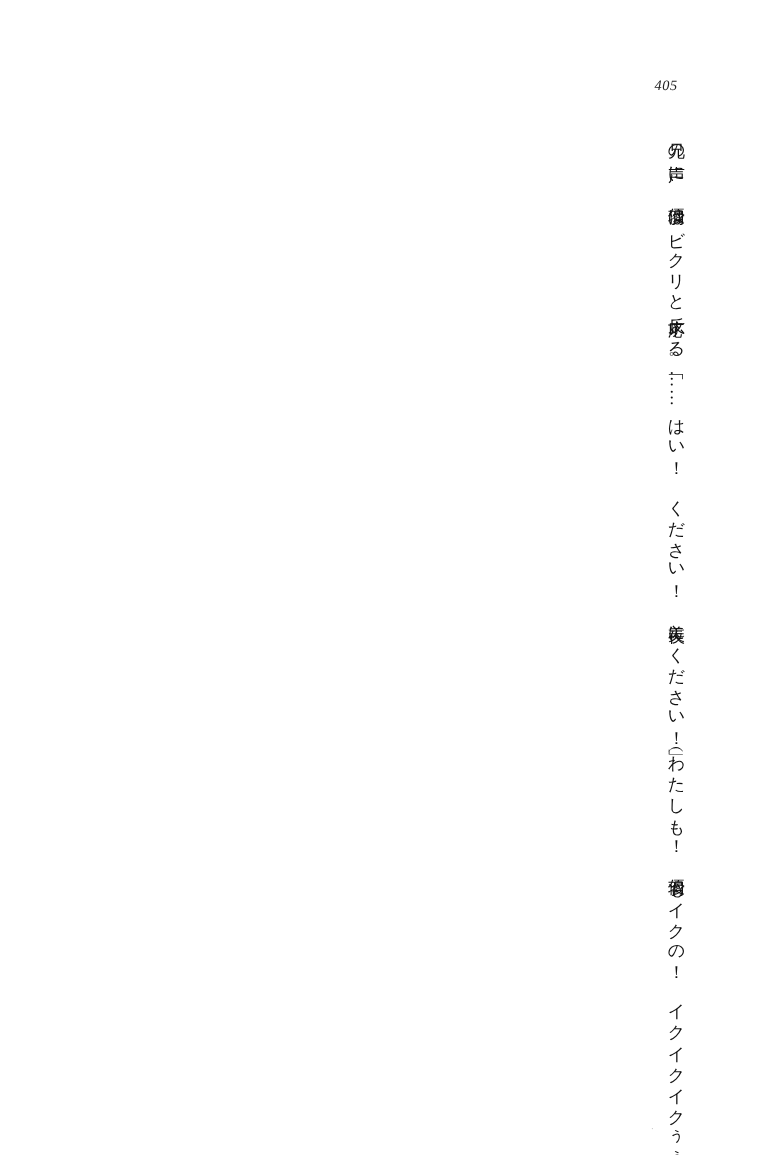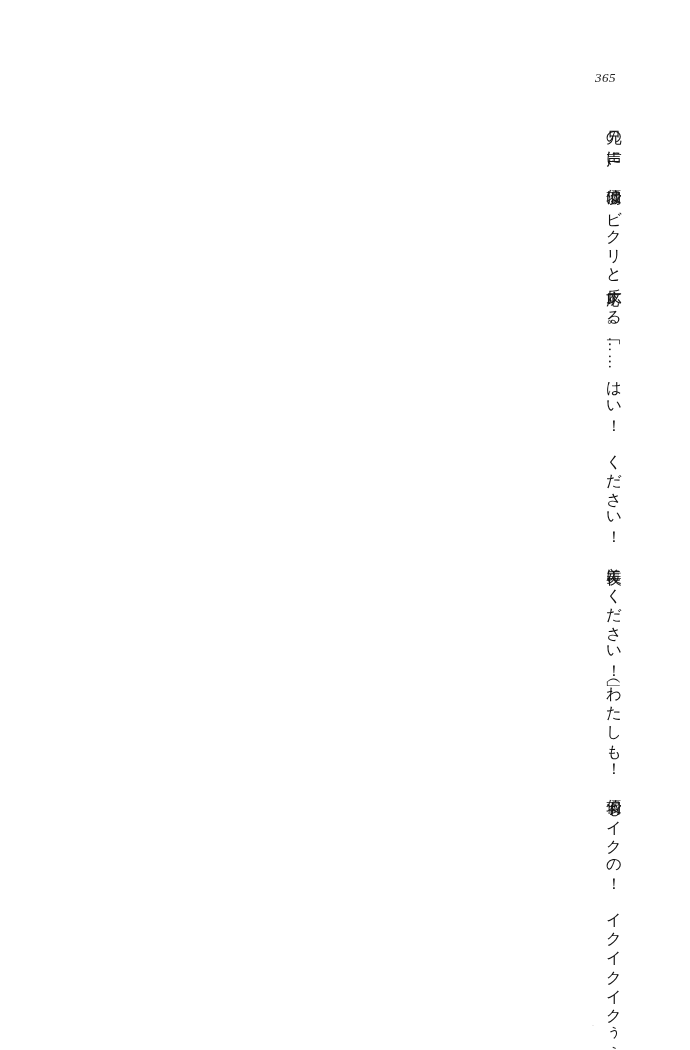--- a/index.html
+++ b/index.html
@@ -63,7 +63,7 @@
 
 <div id="page">
 
-  <div id="page-number">365</div>
+  <div id="page-number">405</div>
 
   <div id="body-text">
     <span class="line">兄の声に、優羽はビクリと反応する。</span>

